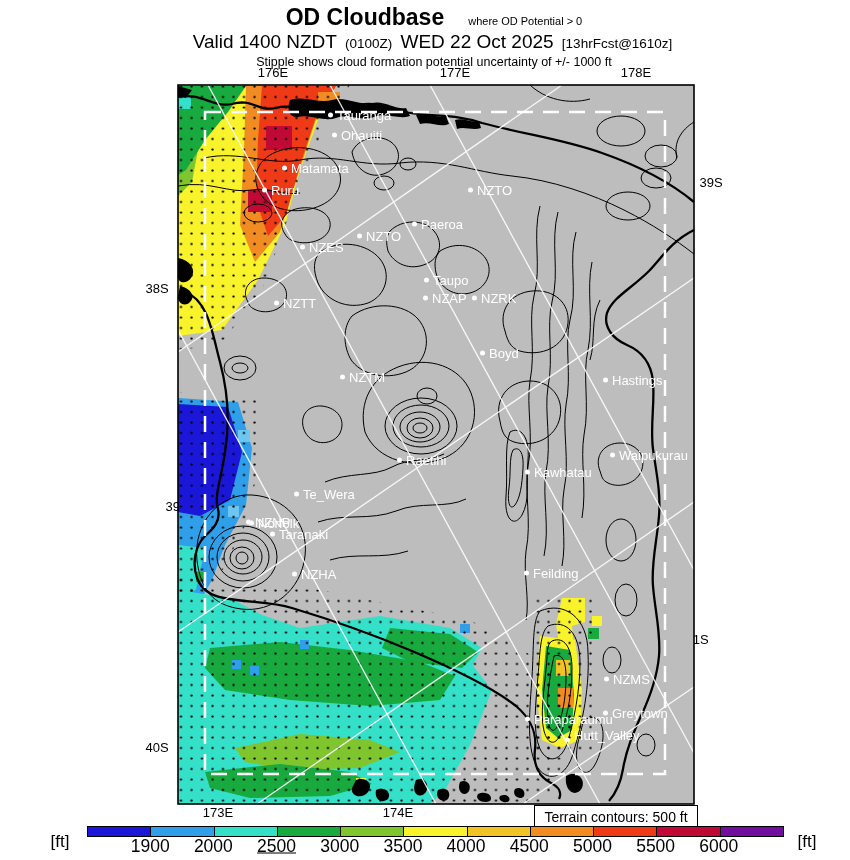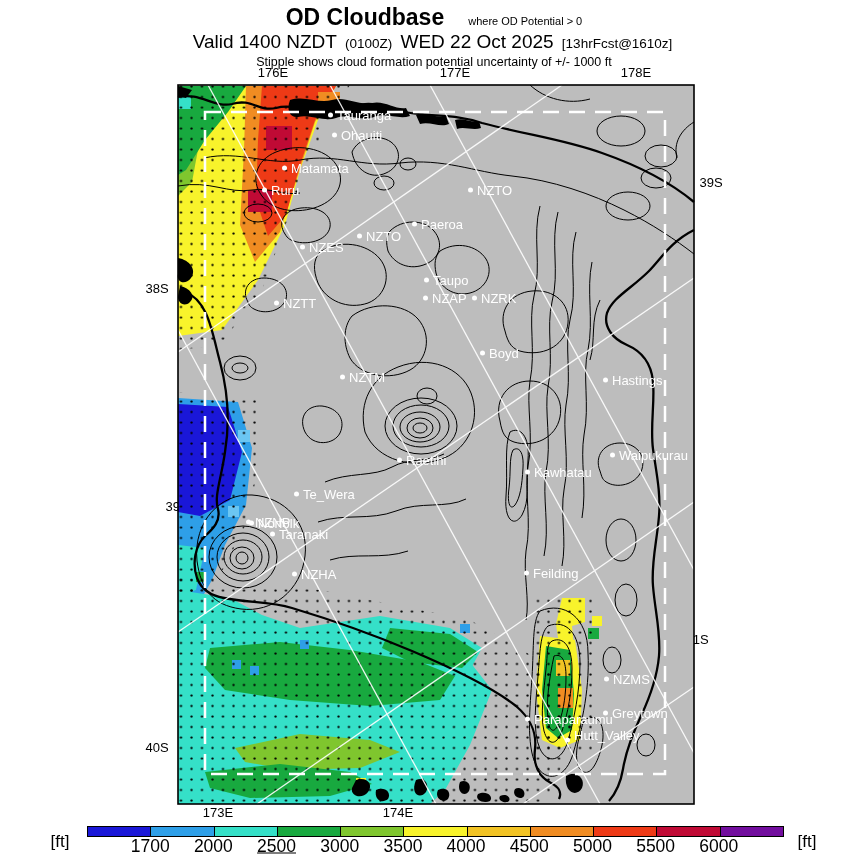--- a/index.html
+++ b/index.html
@@ -334,6 +334,7 @@
       </div>
     </div>
 
+  <div class="notebox">Terrain contours: 500 ft</div>
 
   <span class="ftunit" style="left:60px">[ft]</span>
   <div class="cbar" id="cbar">

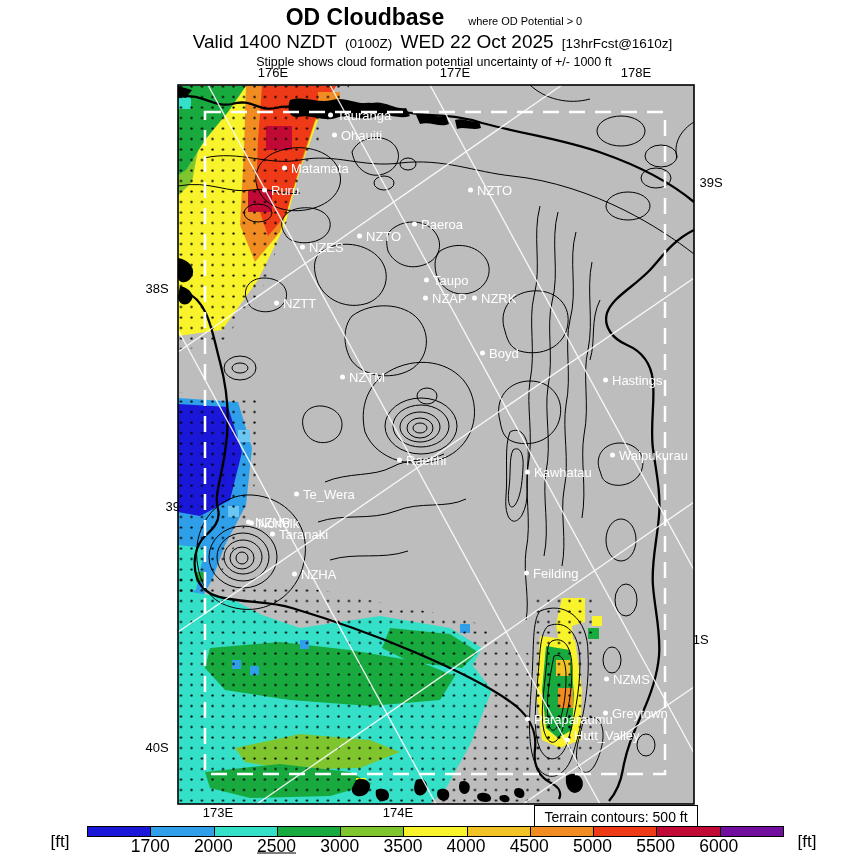--- a/index.html
+++ b/index.html
@@ -351,7 +351,7 @@
       <div class="cseg" style="background: rgb(114, 14, 158);"></div>
     </div>
   <div id="cbar-ticks">
-      <span class="ctick" style="left: 150.182px;">1700</span>
+      <span class="ctick" style="left: 150.182px;">1900</span>
       <span class="ctick" style="left: 213.364px;">2000</span>
       <span class="ctick" style="left: 276.545px; text-decoration: underline;">2500</span>
       <span class="ctick" style="left: 339.727px;">3000</span>

